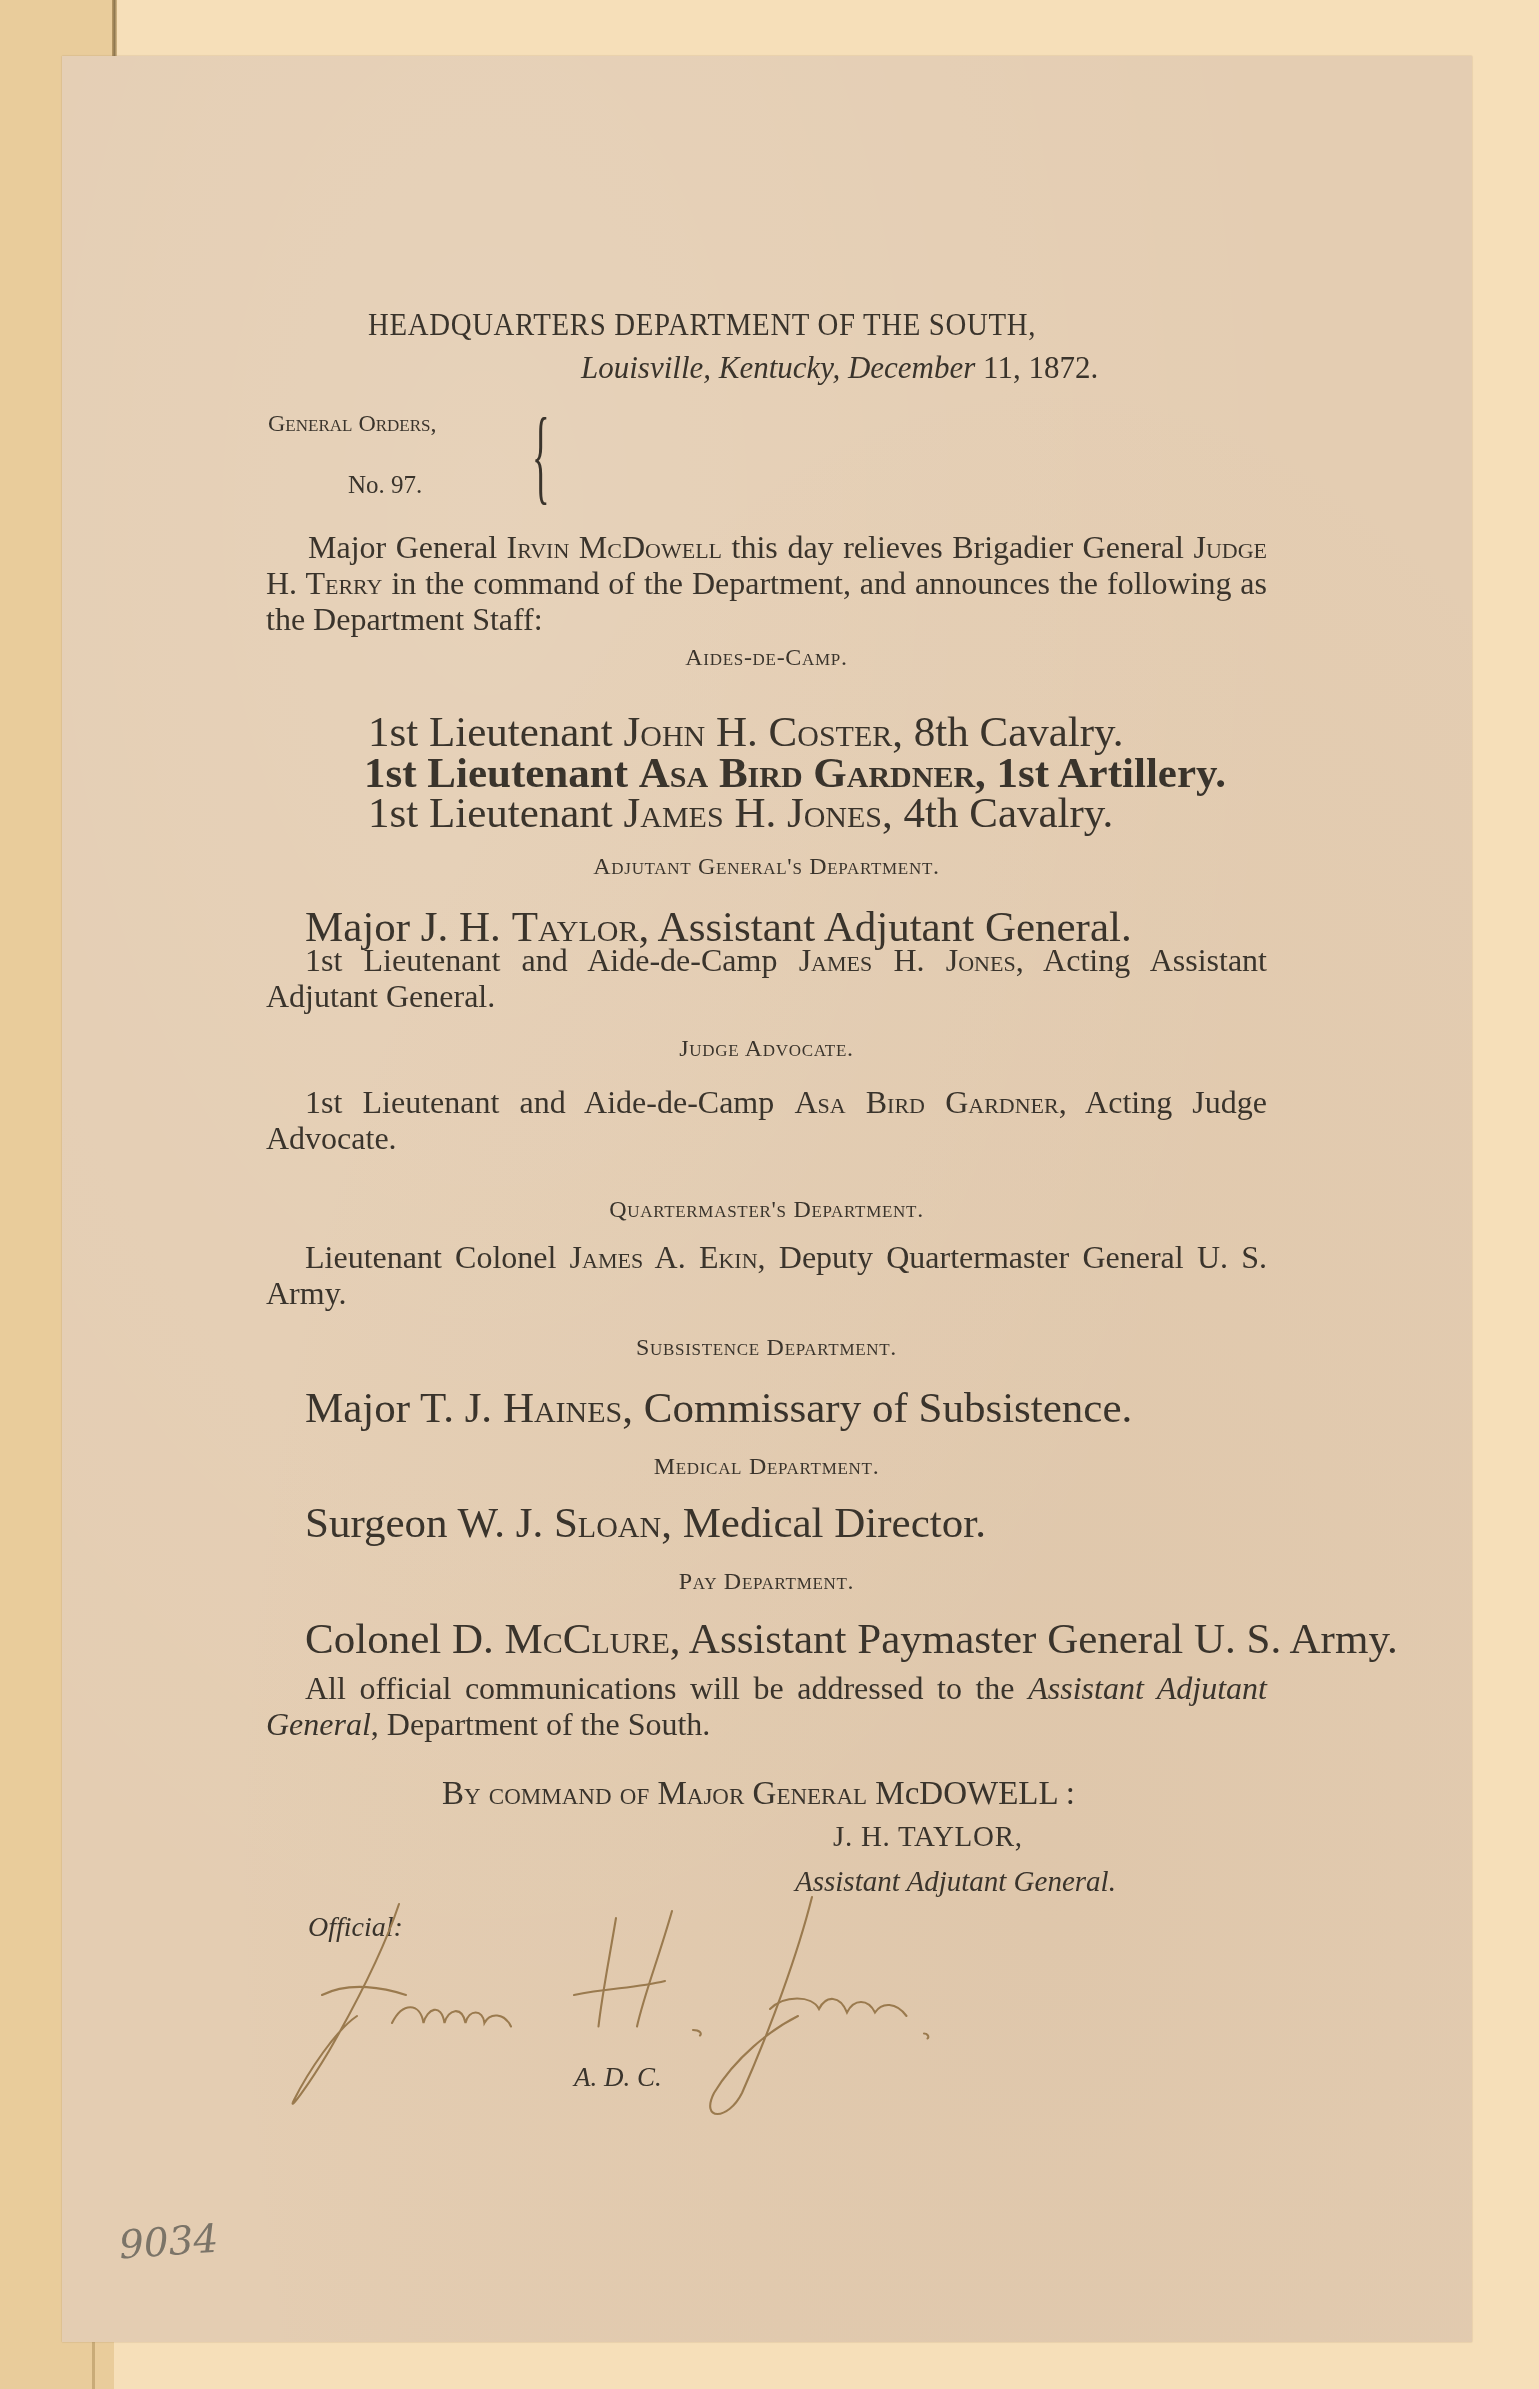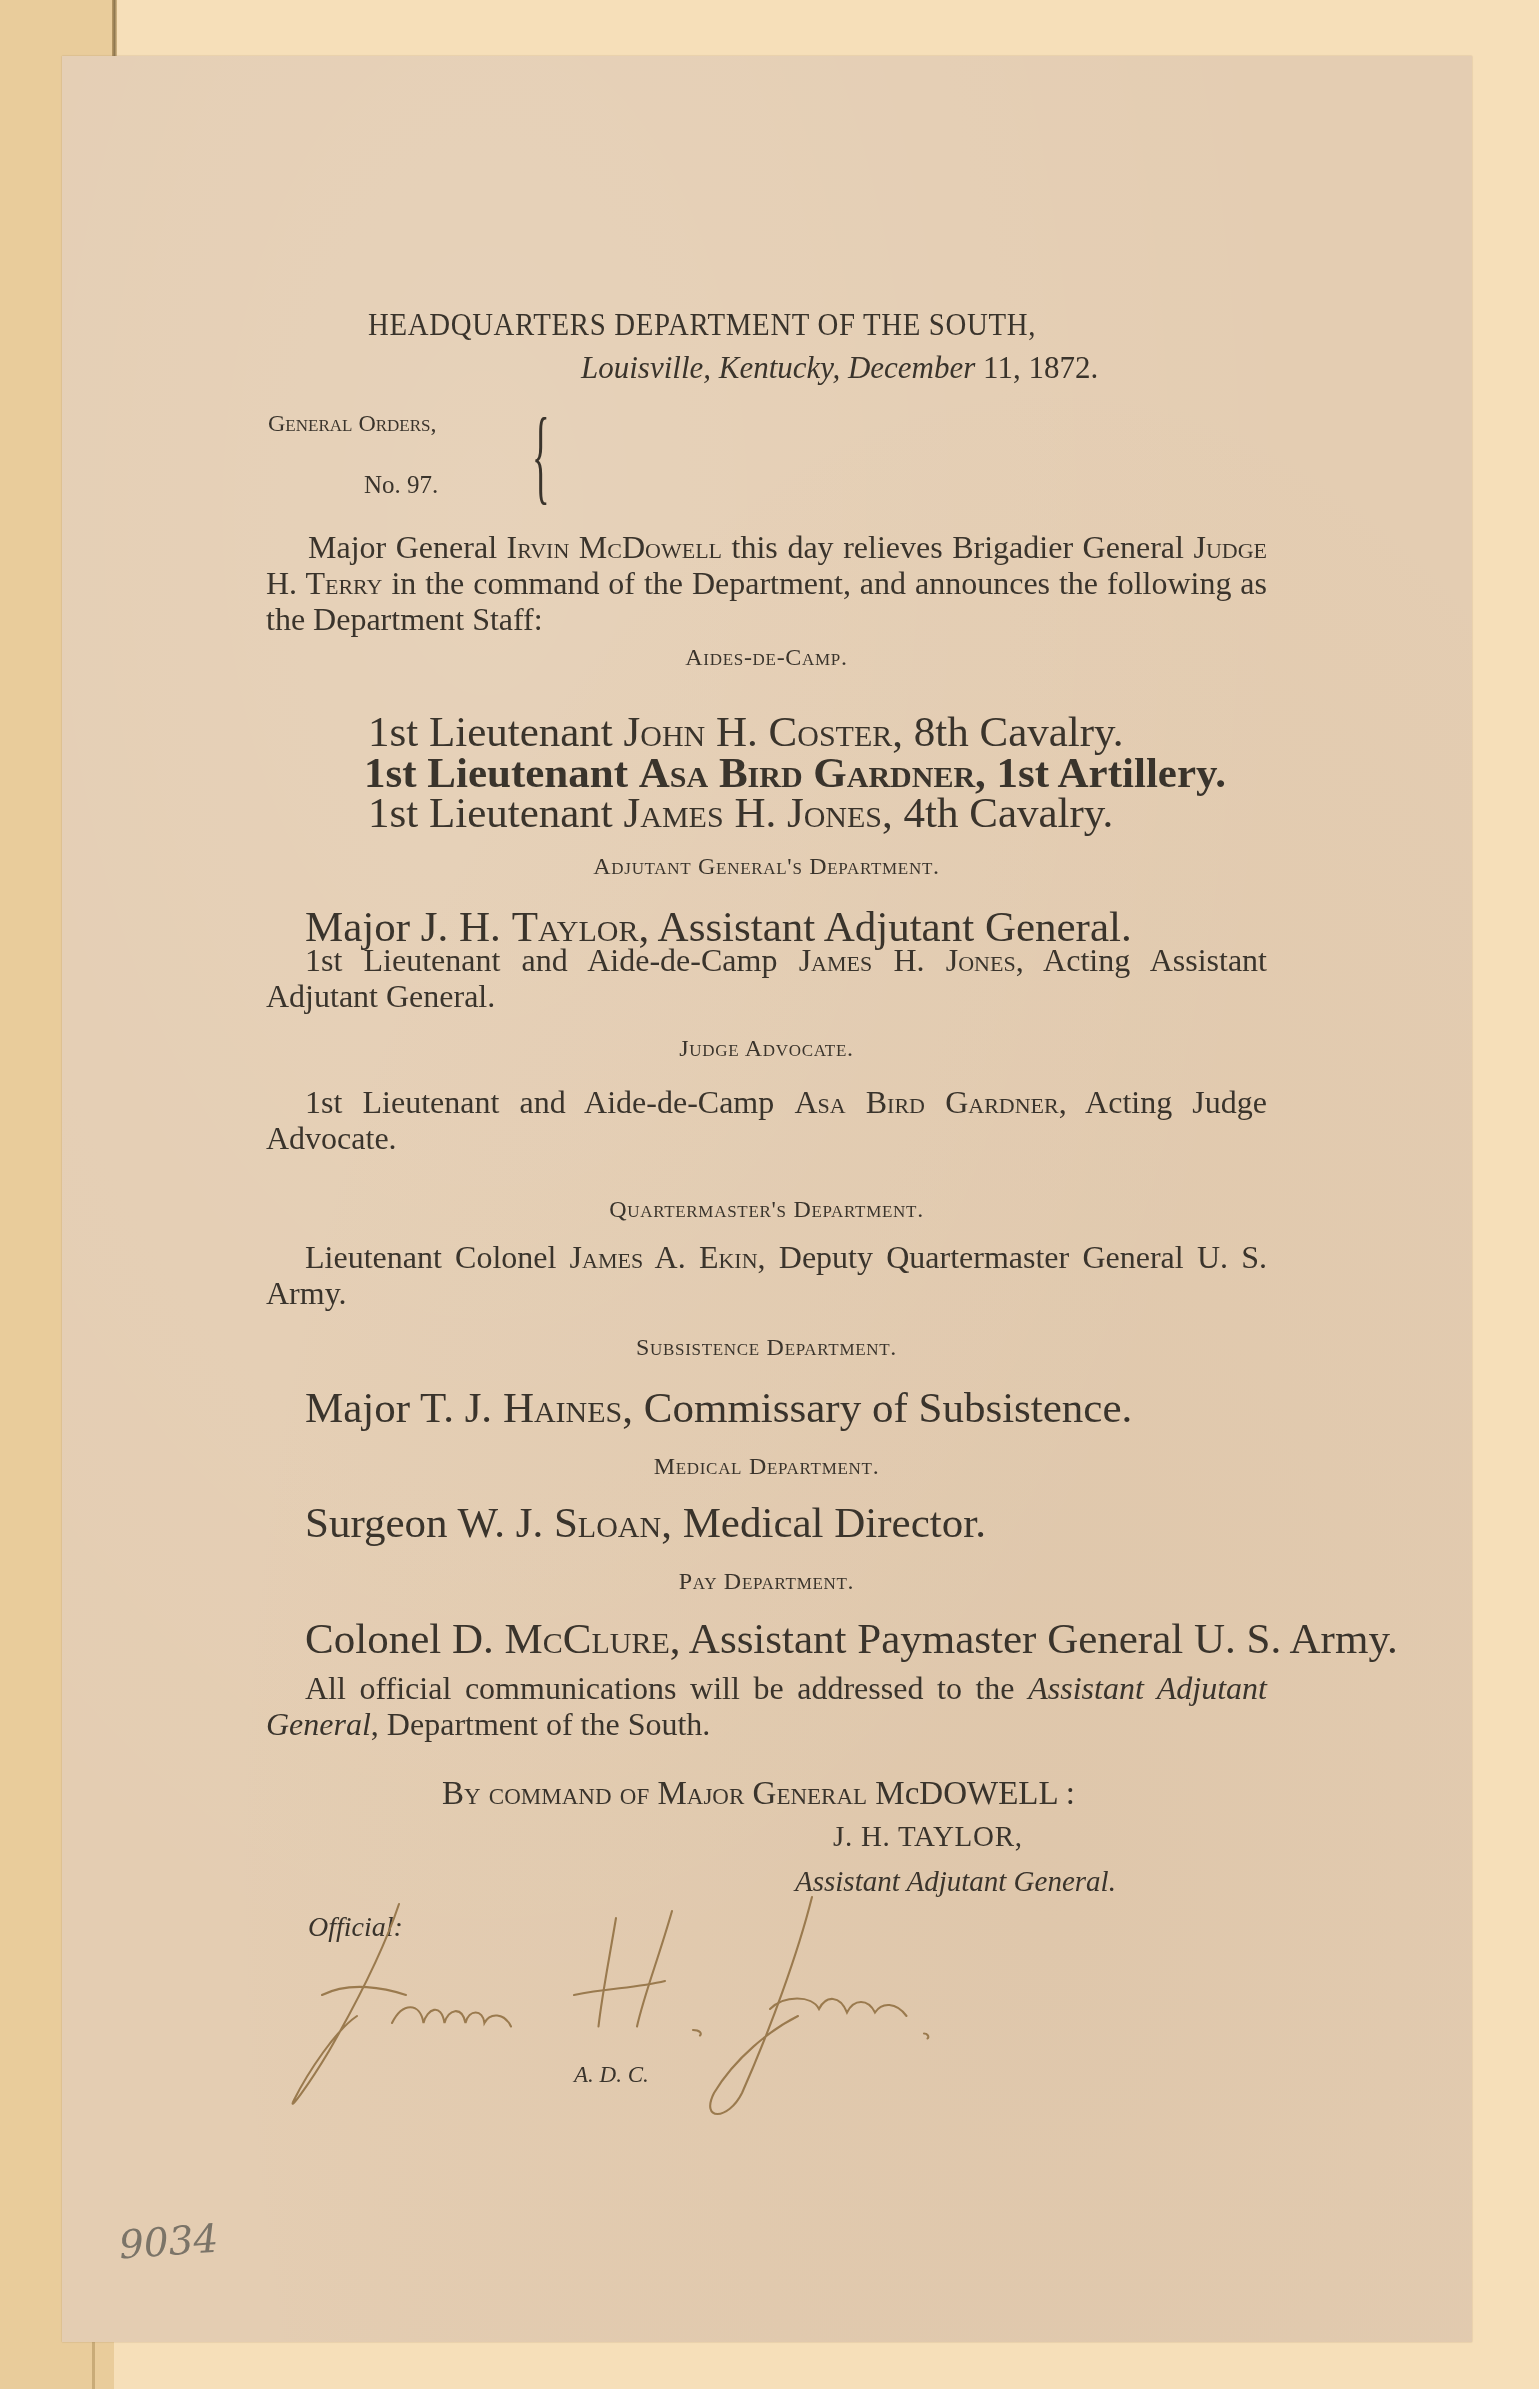--- a/index.html
+++ b/index.html
@@ -39,7 +39,7 @@
     }
     .dateline i { font-style: italic; }
     .go-label { left: 268px; top: 410px; font-size: 24px; font-variant: small-caps; }
-    .go-number { left: 364px; top: 471px; font-size: 25px; }
+    .go-number { left: 348px; top: 471px; font-size: 25px; }
     .brace {
       left: 532px; top: 403px; font-size: 105px; line-height: 1;
       font-weight: 100; color: #3a342c; transform: scaleX(0.35);

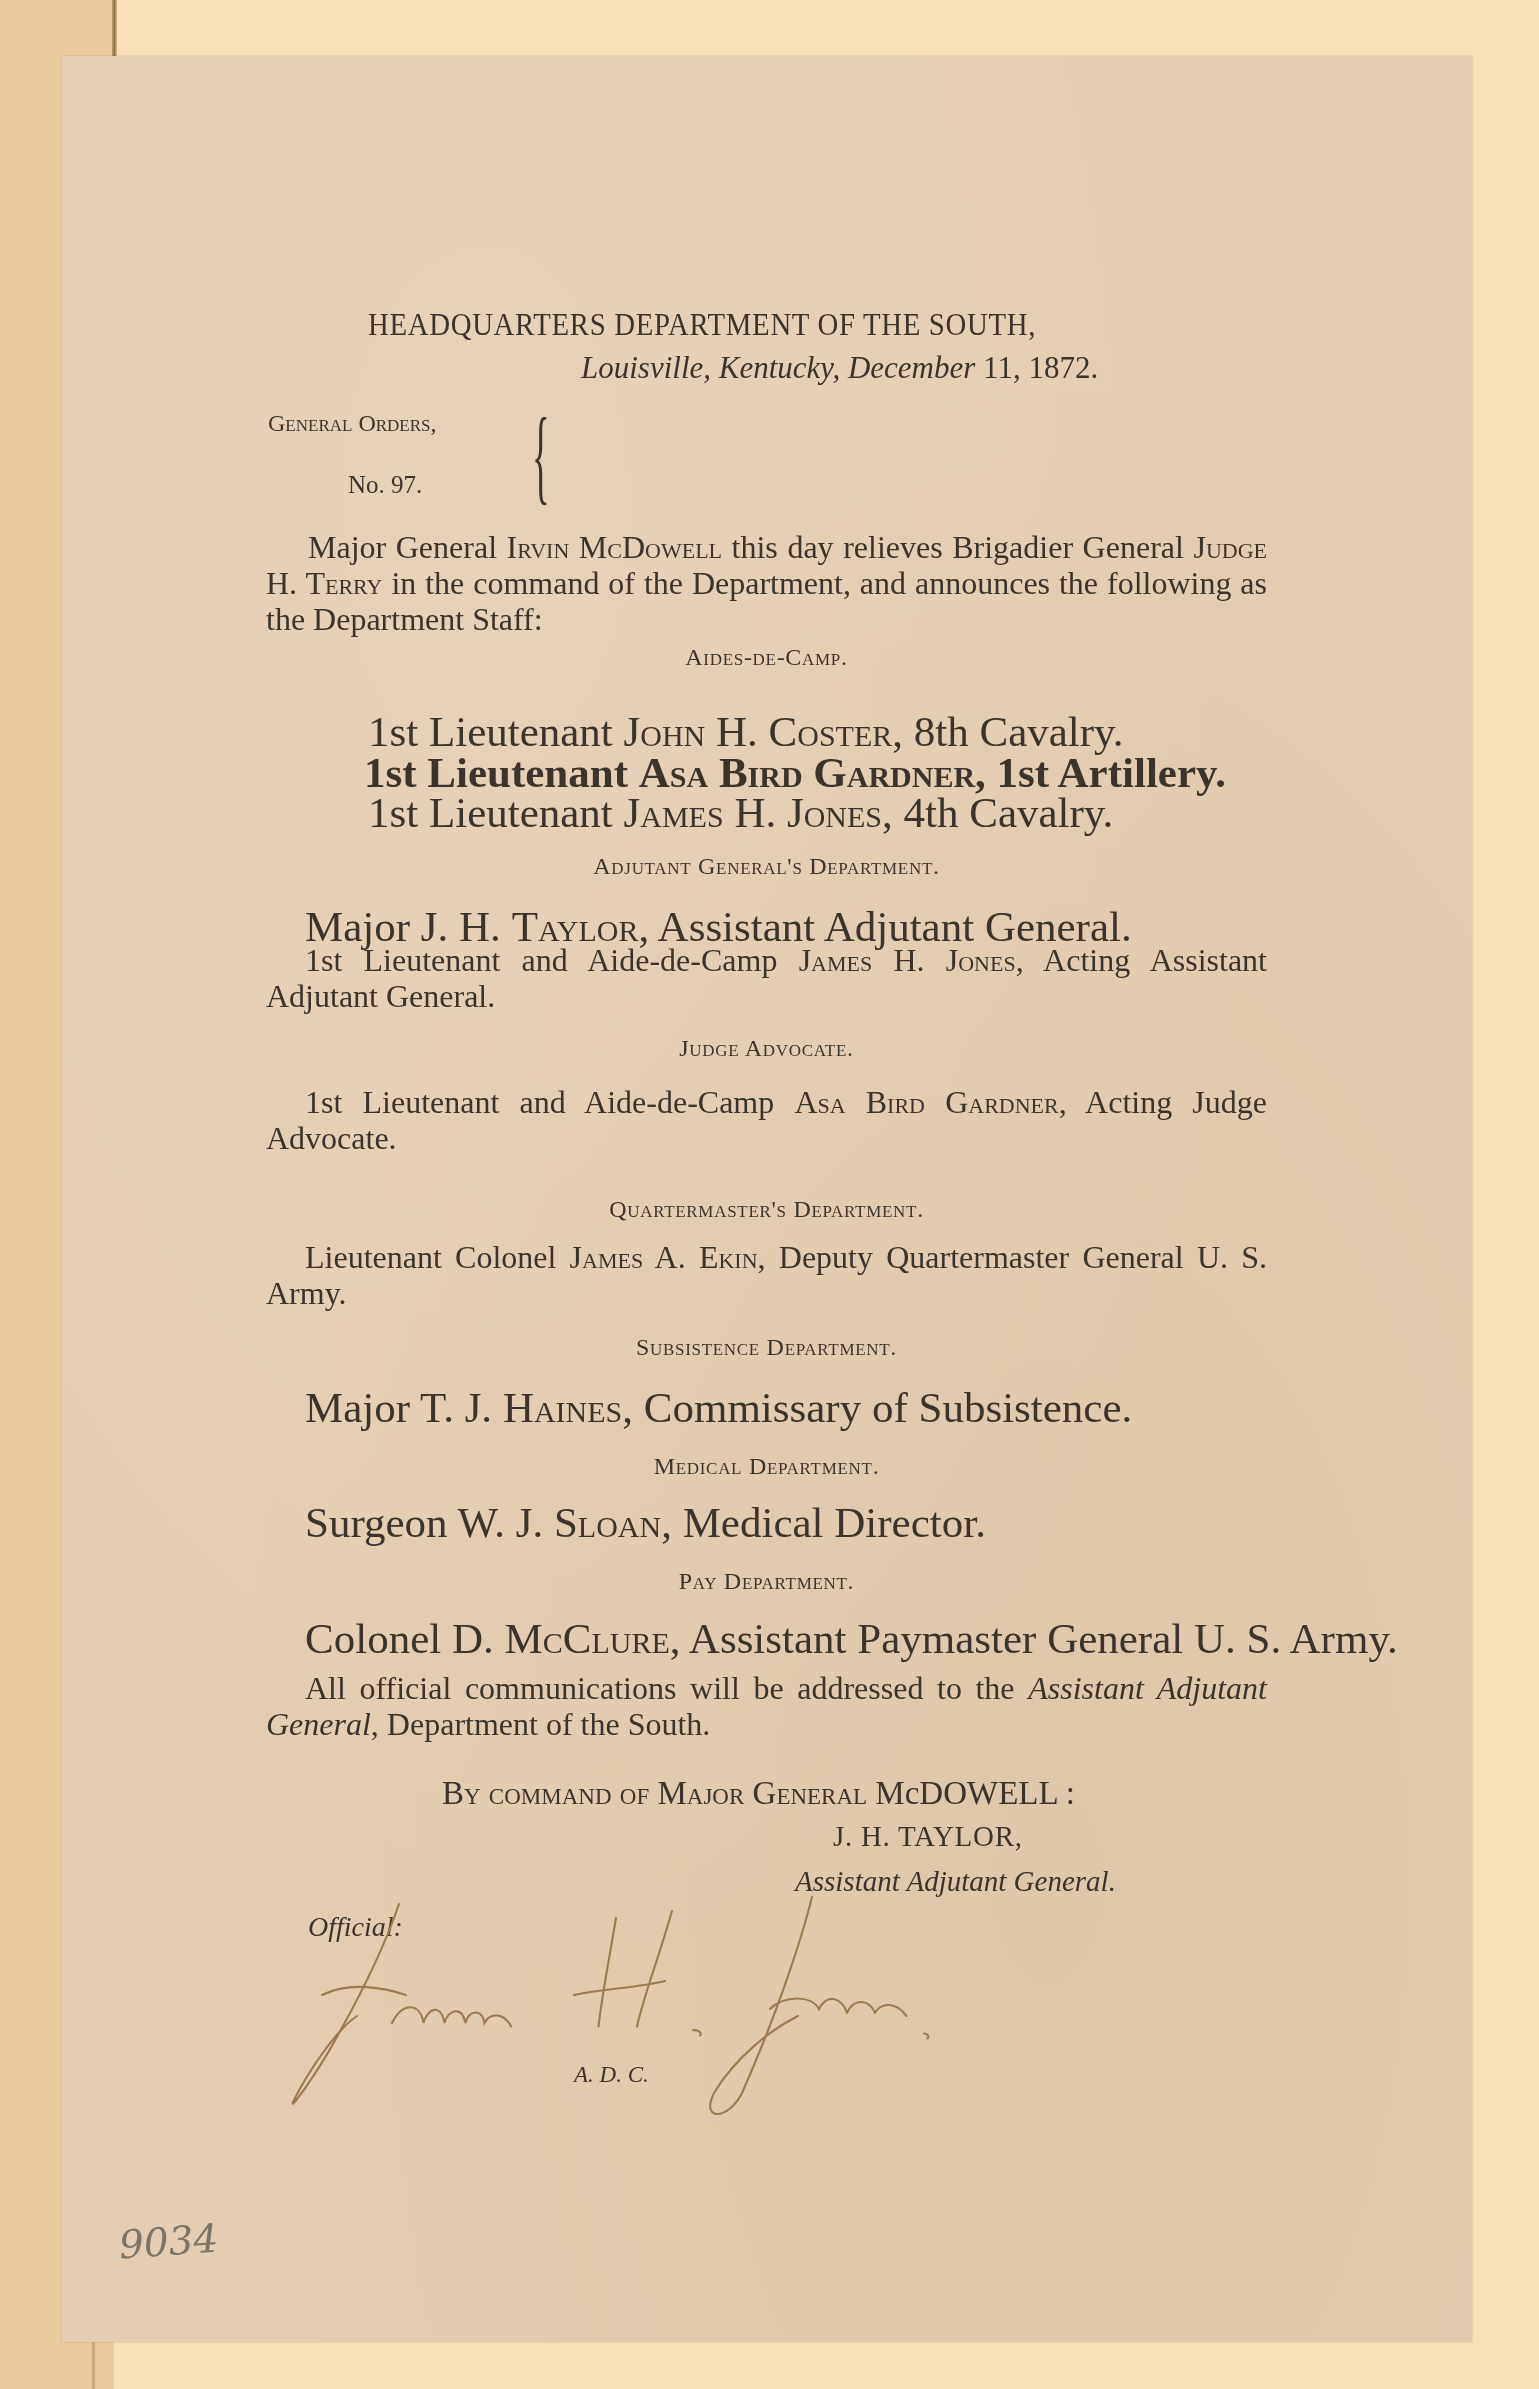--- a/index.html
+++ b/index.html
@@ -134,7 +134,7 @@
   </g>
 </svg>
 
-<div class="entry it" style="left:574px; top:2062px; font-size:23px;">A. D. C.</div>
+<div class="entry it" style="left:574px; top:2062px; font-size:27px;">A. D. C.</div>
 
 <div class="stamp-num">9034</div>
 

